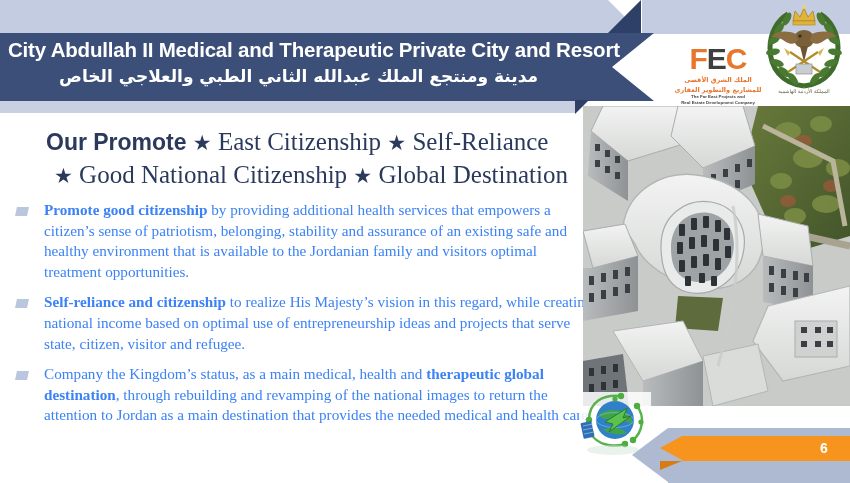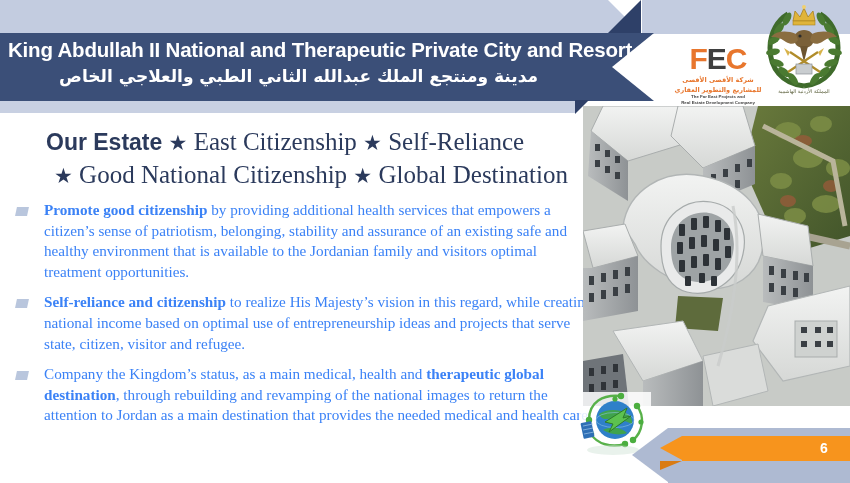--- a/index.html
+++ b/index.html
@@ -150,7 +150,7 @@
   <div class="hdr-band-tip"></div>
   <div class="hdr-under"></div>
 
-  <div class="title-en">King Abdullah II National and Therapeutic Private City and Resort</div>
+  <div class="title-en">City Abdullah II Medical and Therapeutic Private City and Resort</div>
   <div class="title-ar">مدينة ومنتجع الملك عبدالله الثاني الطبي والعلاجي الخاص</div>
 
   <div class="logo-fec">

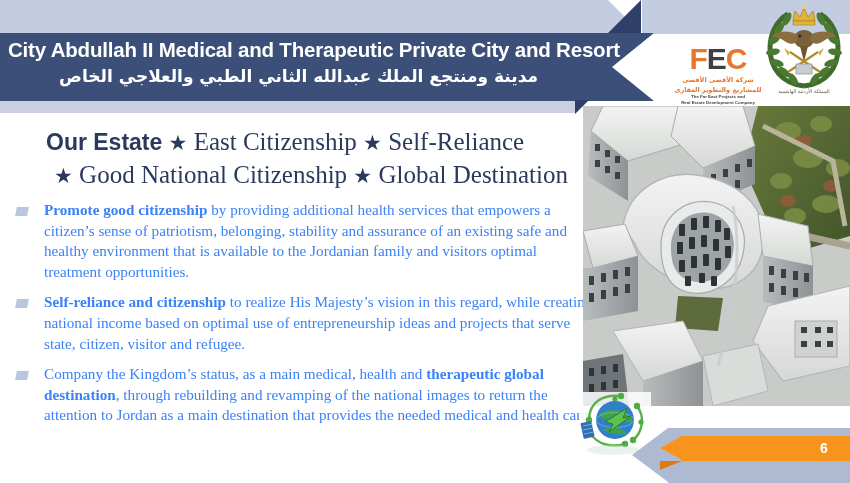--- a/index.html
+++ b/index.html
@@ -155,7 +155,7 @@
 
   <div class="logo-fec">
     <div class="fec-word"><span class="fec-f">F</span><span class="fec-e">E</span><span class="fec-c">C</span></div>
-    <div class="fec-ar">شركة الأقصى الأقصى</div>
+    <div class="fec-ar">الملك الشرق الأقصى</div>
     <div class="fec-ar">للمشاريع والتطوير العقاري</div>
     <div class="fec-en">The Far East Projects and</div>
     <div class="fec-en">Real Estate Development Company</div>

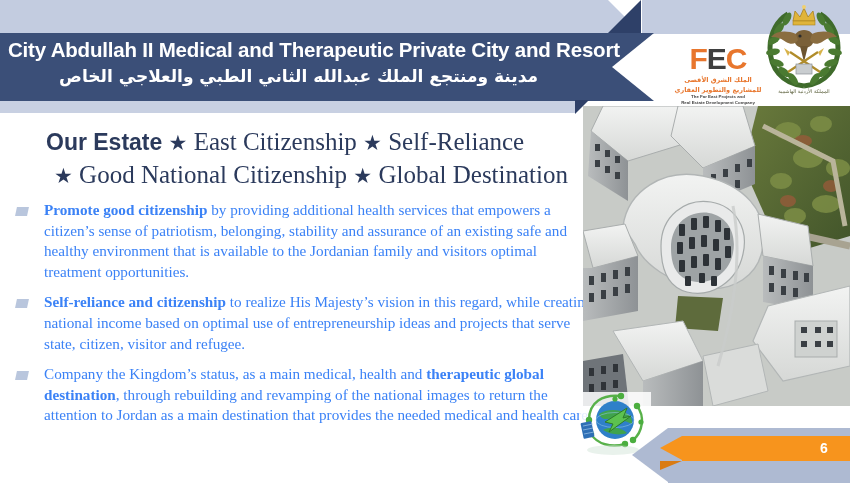--- a/index.html
+++ b/index.html
@@ -209,7 +209,7 @@
   </div>
 
   <div class="values">
-    <b>Our Estate</b>
+    <b>Our Promote</b>
     <span class="star">★</span>
     <span>East Citizenship</span>
     <span class="star">★</span>

